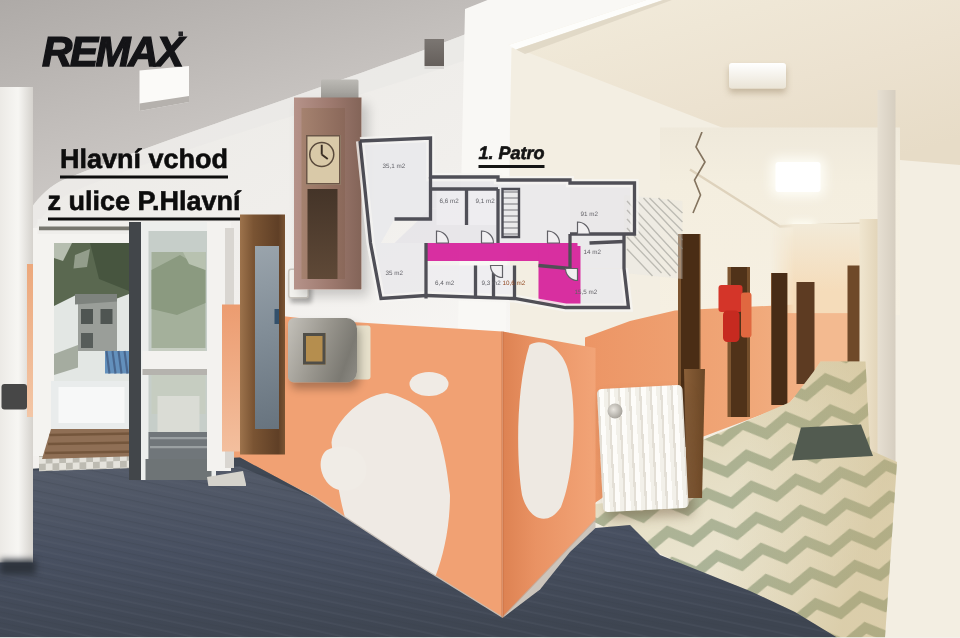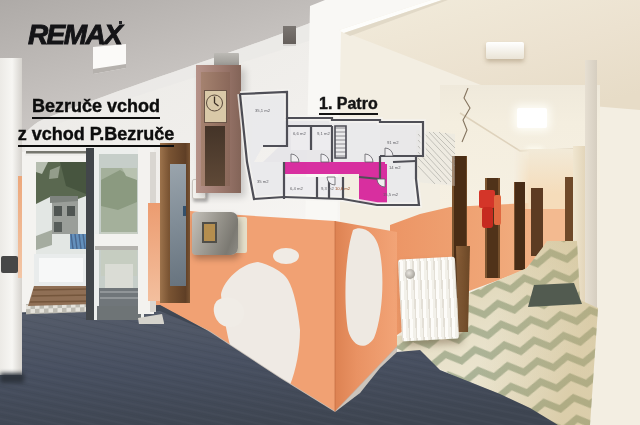--- a/index.html
+++ b/index.html
@@ -314,7 +314,7 @@
 </svg>
 
 <div class="abs" style="left:0;top:92px;width:192px;text-align:center;color:#0d0d0d;font-weight:bold;font-size:18px;line-height:28px;-webkit-text-stroke:0.4px #0d0d0d;">
-<span style="border-bottom:2.5px solid #0d0d0d;padding-bottom:1px;">Bezruče vchod</span><br>
+<span style="border-bottom:2.5px solid #0d0d0d;padding-bottom:1px;">Hlavní vchod</span><br>
 <span style="border-bottom:2.5px solid #0d0d0d;padding-bottom:1px;">z vchod P.Bezruče</span>
 </div>
 

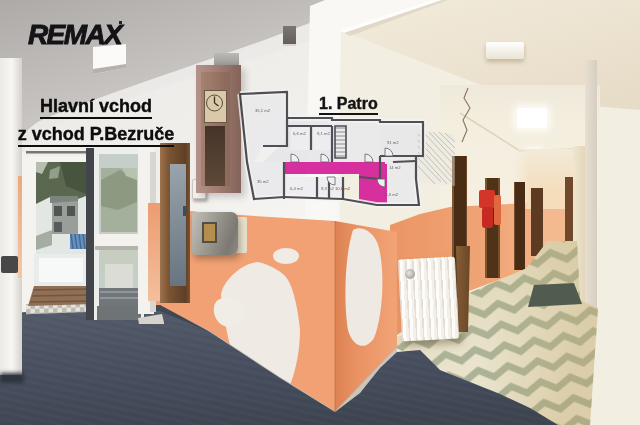--- a/index.html
+++ b/index.html
@@ -318,7 +318,7 @@
 <span style="border-bottom:2.5px solid #0d0d0d;padding-bottom:1px;">z vchod P.Bezruče</span>
 </div>
 
-<div class="abs" style="left:319px;top:95px;color:#141414;font-weight:bold;font-size:16px;-webkit-text-stroke:0.4px #141414;">
+<div class="abs" style="left:319px;top:95px;color:#141414;font-weight:bold;font-size:12px;font-style:italic;-webkit-text-stroke:0.4px #141414;">
 <span style="border-bottom:2px solid #141414;padding-bottom:1px;">1. Patro</span>
 </div>
 

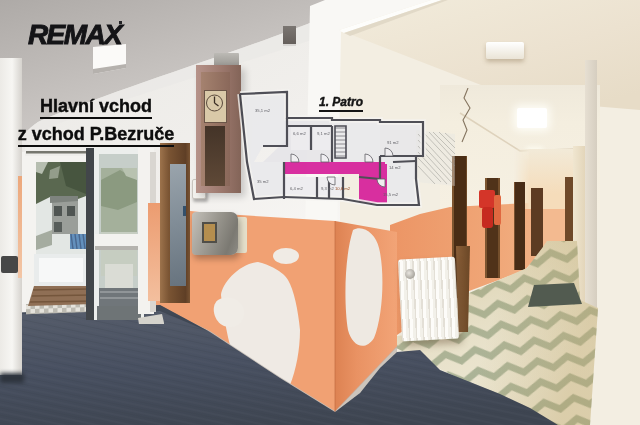--- a/index.html
+++ b/index.html
@@ -315,7 +315,7 @@
 
 <div class="abs" style="left:0;top:92px;width:192px;text-align:center;color:#0d0d0d;font-weight:bold;font-size:18px;line-height:28px;-webkit-text-stroke:0.4px #0d0d0d;">
 <span style="border-bottom:2.5px solid #0d0d0d;padding-bottom:1px;">Hlavní vchod</span><br>
-<span style="border-bottom:2.5px solid #0d0d0d;padding-bottom:1px;">z vchod P.Bezruče</span>
+<span style="border-bottom:2.5px solid #0d0d0d;padding-bottom:1px;">z ulice P.Hlavní</span>
 </div>
 
 <div class="abs" style="left:319px;top:95px;color:#141414;font-weight:bold;font-size:12px;font-style:italic;-webkit-text-stroke:0.4px #141414;">

